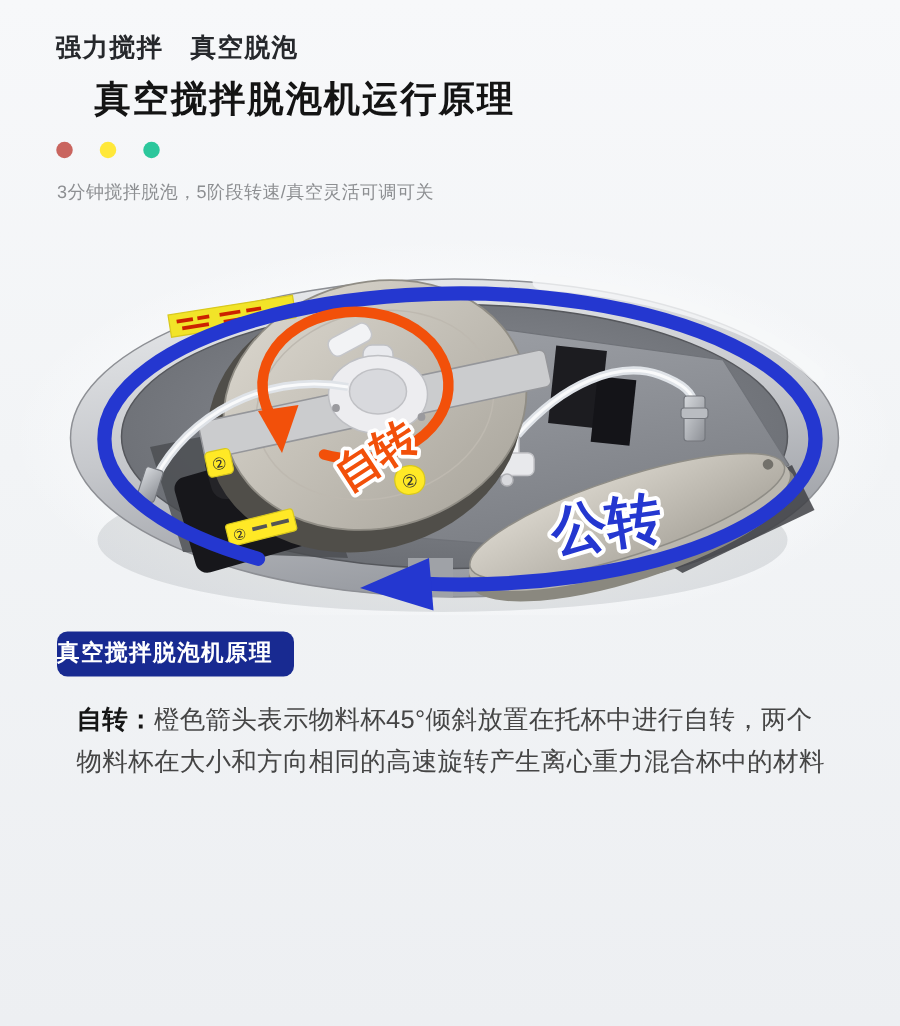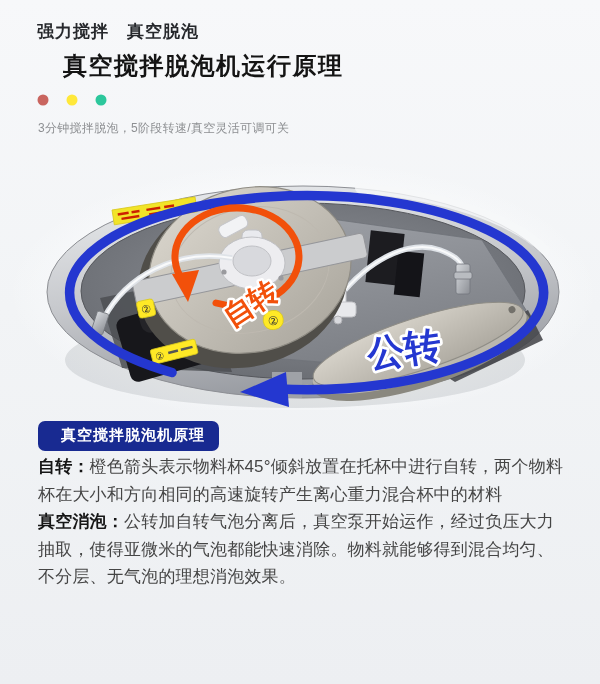--- a/index.html
+++ b/index.html
@@ -16,7 +16,7 @@
   .figure{position:absolute;left:0;top:160px;width:600px;height:250px;}
   .badge{position:absolute;left:38px;top:421px;background:#182a91;color:#ffffff;
          font-size:15px;font-weight:bold;letter-spacing:1px;
-         padding:5px 14px 6px 23px;border-radius:7px;}
+         padding:5px 14px 6px 0;border-radius:7px;}
   .body-text{position:absolute;left:38px;top:453px;width:528px;font-size:17px;
              line-height:27.6px;color:#454545;letter-spacing:0.2px;}
   .body-text p{margin:0;}

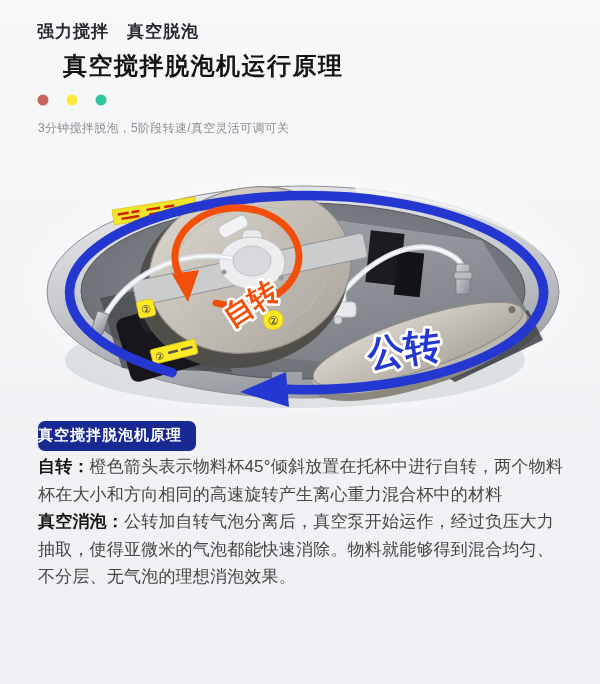--- a/index.html
+++ b/index.html
@@ -19,7 +19,7 @@
          padding:5px 14px 6px 0;border-radius:7px;}
   .body-text{position:absolute;left:38px;top:453px;width:528px;font-size:17px;
              line-height:27.6px;color:#454545;letter-spacing:0.2px;}
-  .body-text p{margin:0;}
+  .body-text p{margin:13px;}
   .body-text .lbl{font-weight:bold;color:#161616;}
   svg text{font-family:"Liberation Sans","DejaVu Sans",sans-serif;}
 </style>

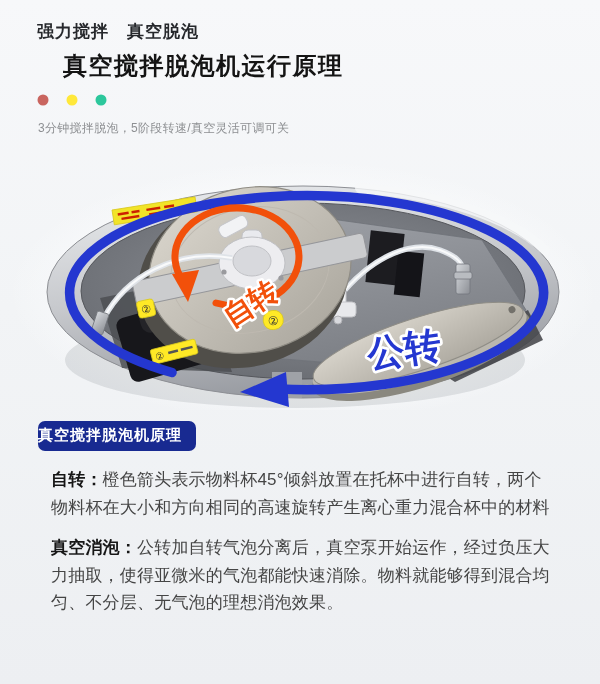--- a/index.html
+++ b/index.html
@@ -181,7 +181,6 @@
 
   <div class="body-text">
     <p><span class="lbl">自转：</span><span>橙色箭头表示物料杯45°倾斜放置在托杯中进行自转，两个物料杯在大小和方向相同的高速旋转产生离心重力混合杯中的材料</span></p>
-    <p><span class="lbl">真空消泡：</span><span>公转加自转气泡分离后，真空泵开始运作，经过负压大力抽取，使得亚微米的气泡都能快速消除。物料就能够得到混合均匀、不分层、无气泡的理想消泡效果。</span></p>
   </div>
 
 </div>

